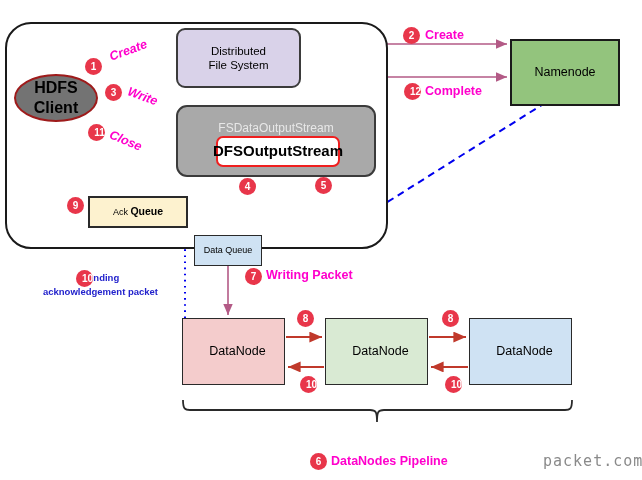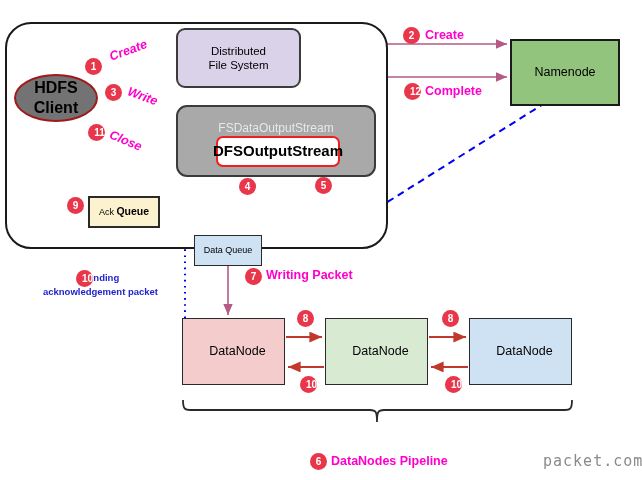--- a/index.html
+++ b/index.html
@@ -101,7 +101,7 @@
   
   .ackqueue-box {
     left: 88px; top: 196px;
-    width: 72px; height: 32px;
+    width: 100px; height: 32px;
     border: 2px solid #2a2a2a;
     background: #fdf2cf;
     font-size: 9px;

